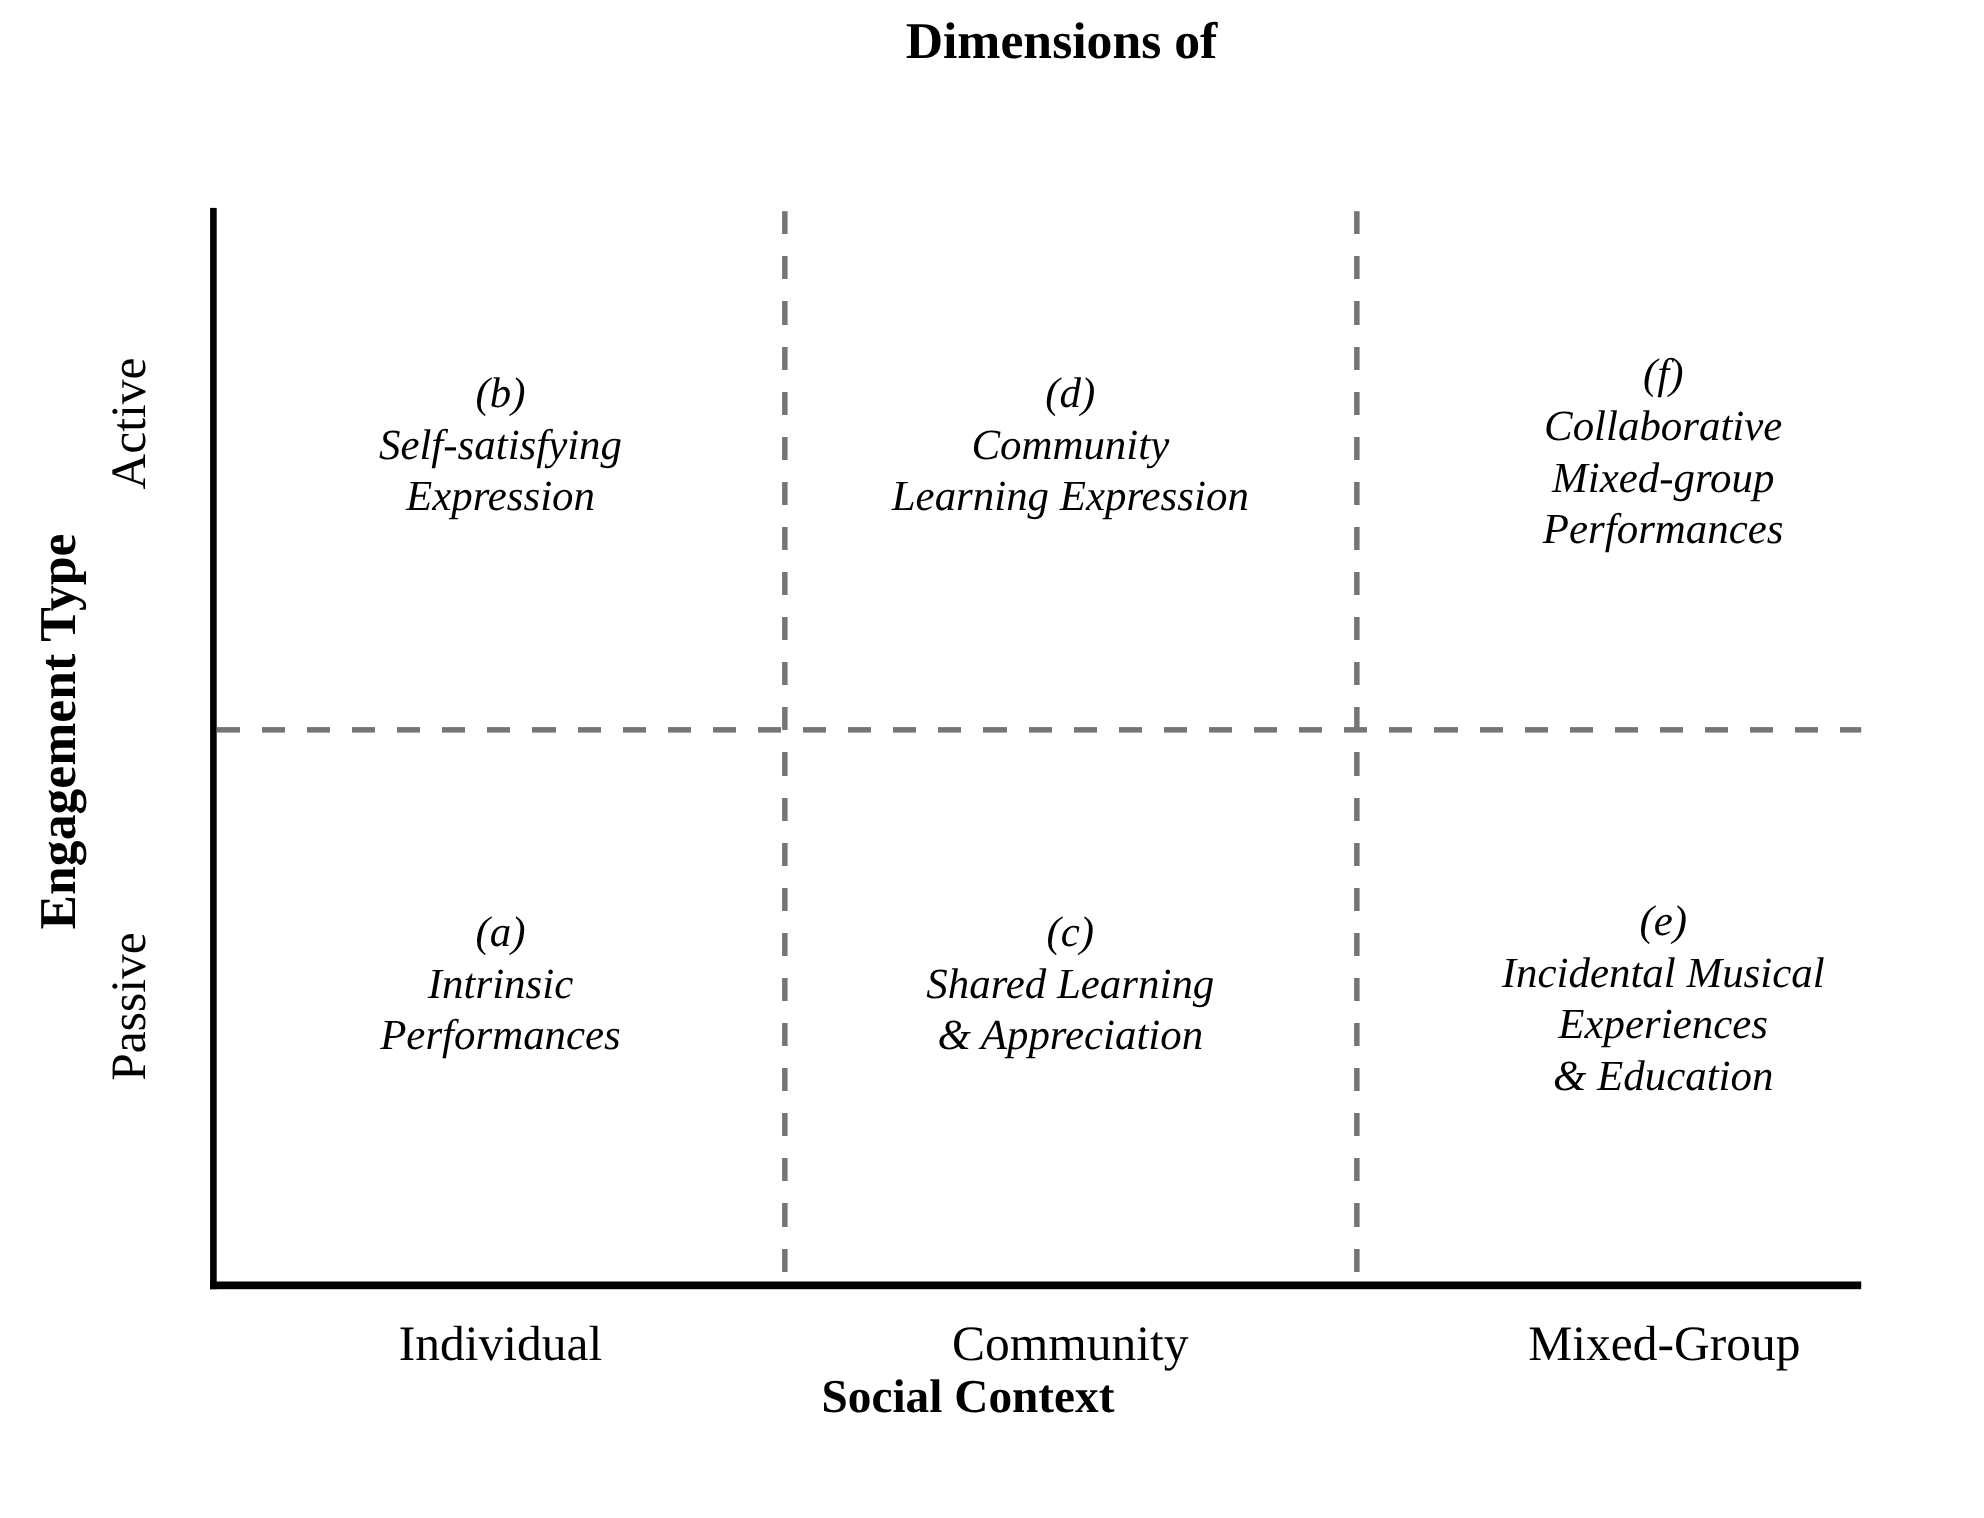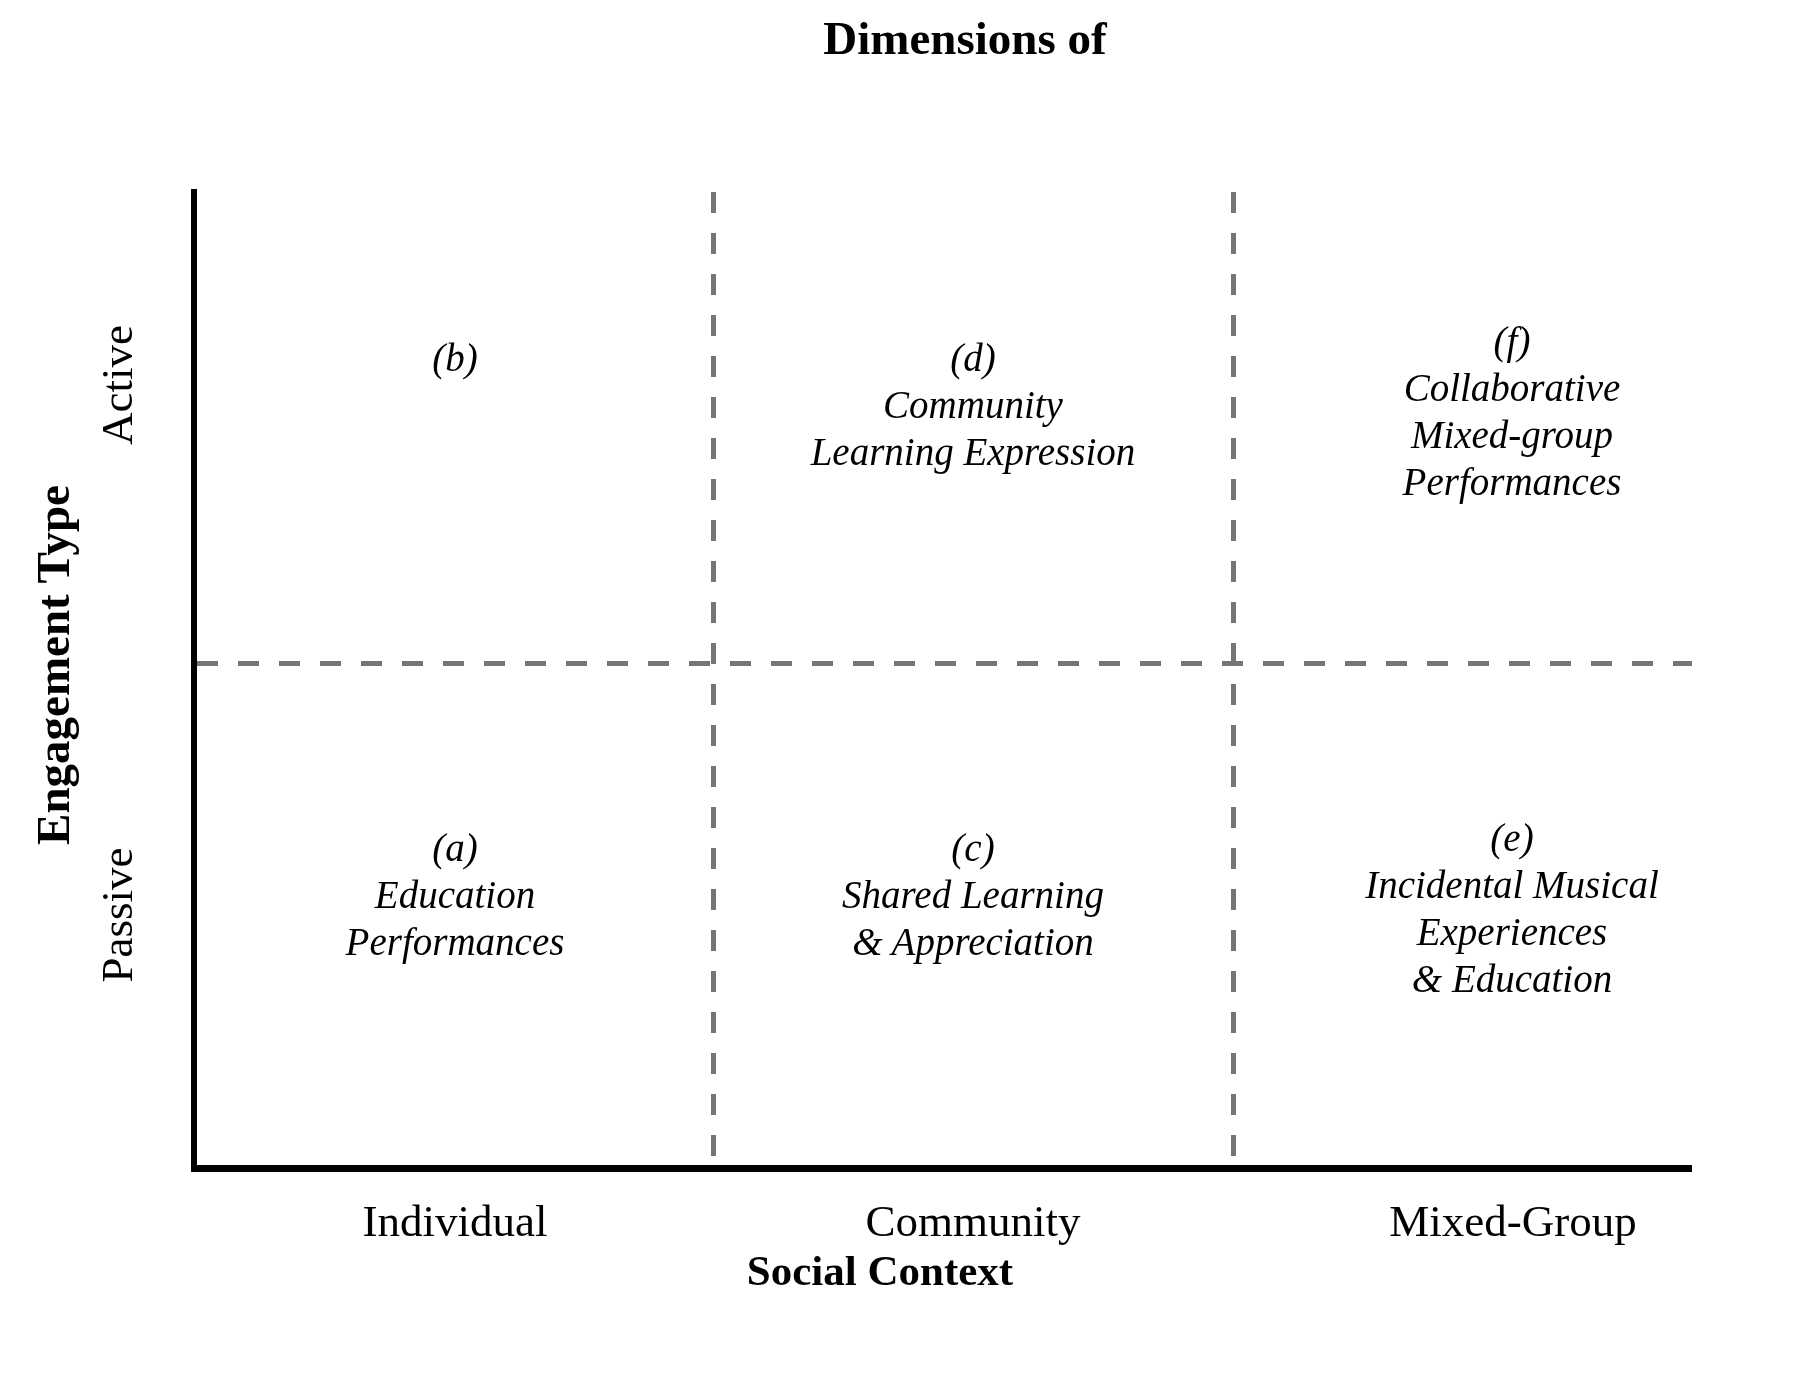--- a/index.html
+++ b/index.html
@@ -87,6 +87,7 @@
 
   <div class="cell" id="cell-b">
     <div>(b)</div>
+    <div>Self-satisfying</div>
   </div>
 
   <div class="cell" id="cell-d">

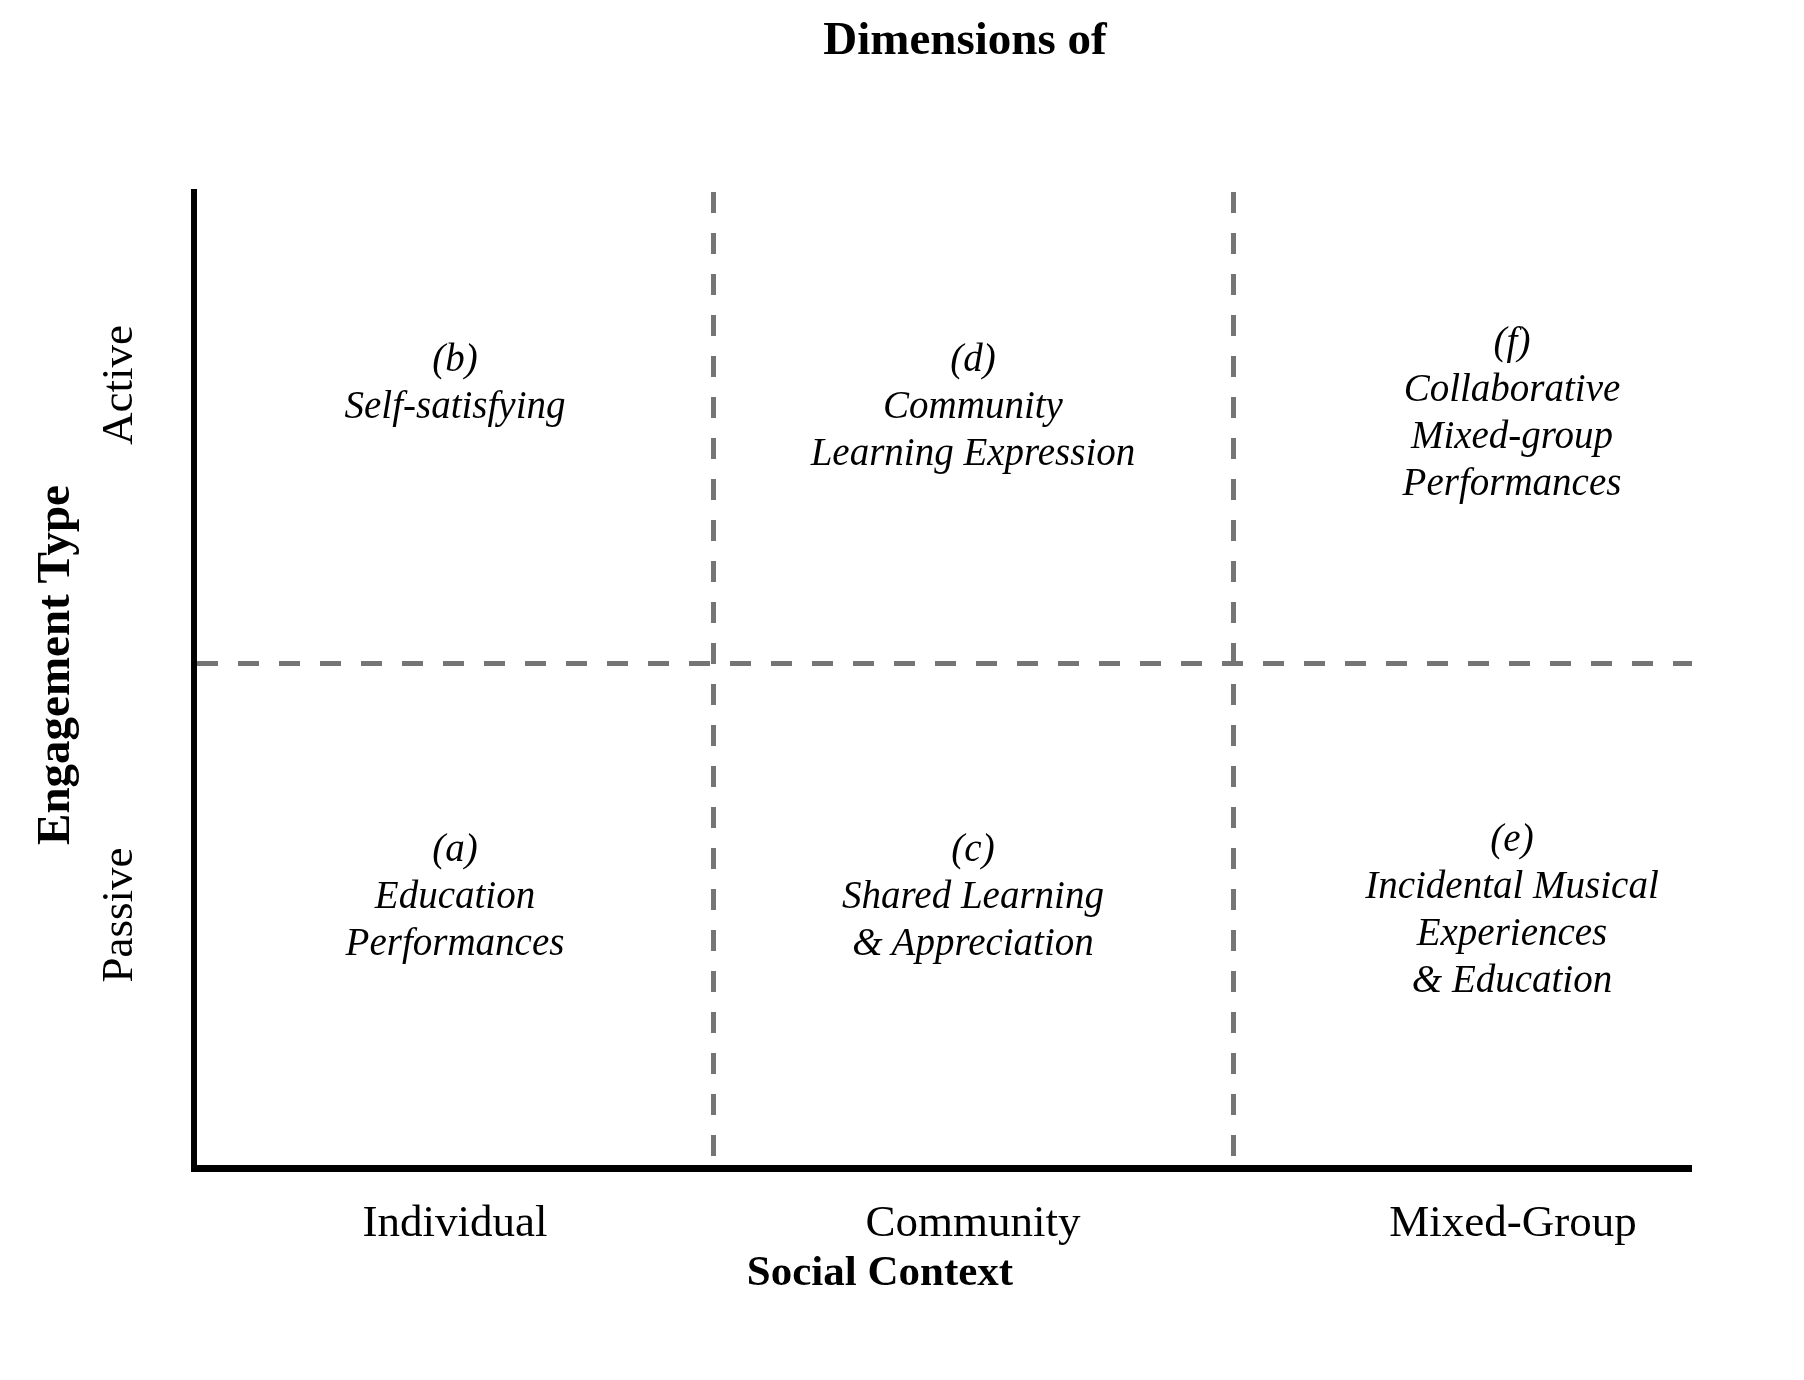--- a/index.html
+++ b/index.html
@@ -88,6 +88,7 @@
   <div class="cell" id="cell-b">
     <div>(b)</div>
     <div>Self-satisfying</div>
+    <div>Expression</div>
   </div>
 
   <div class="cell" id="cell-d">

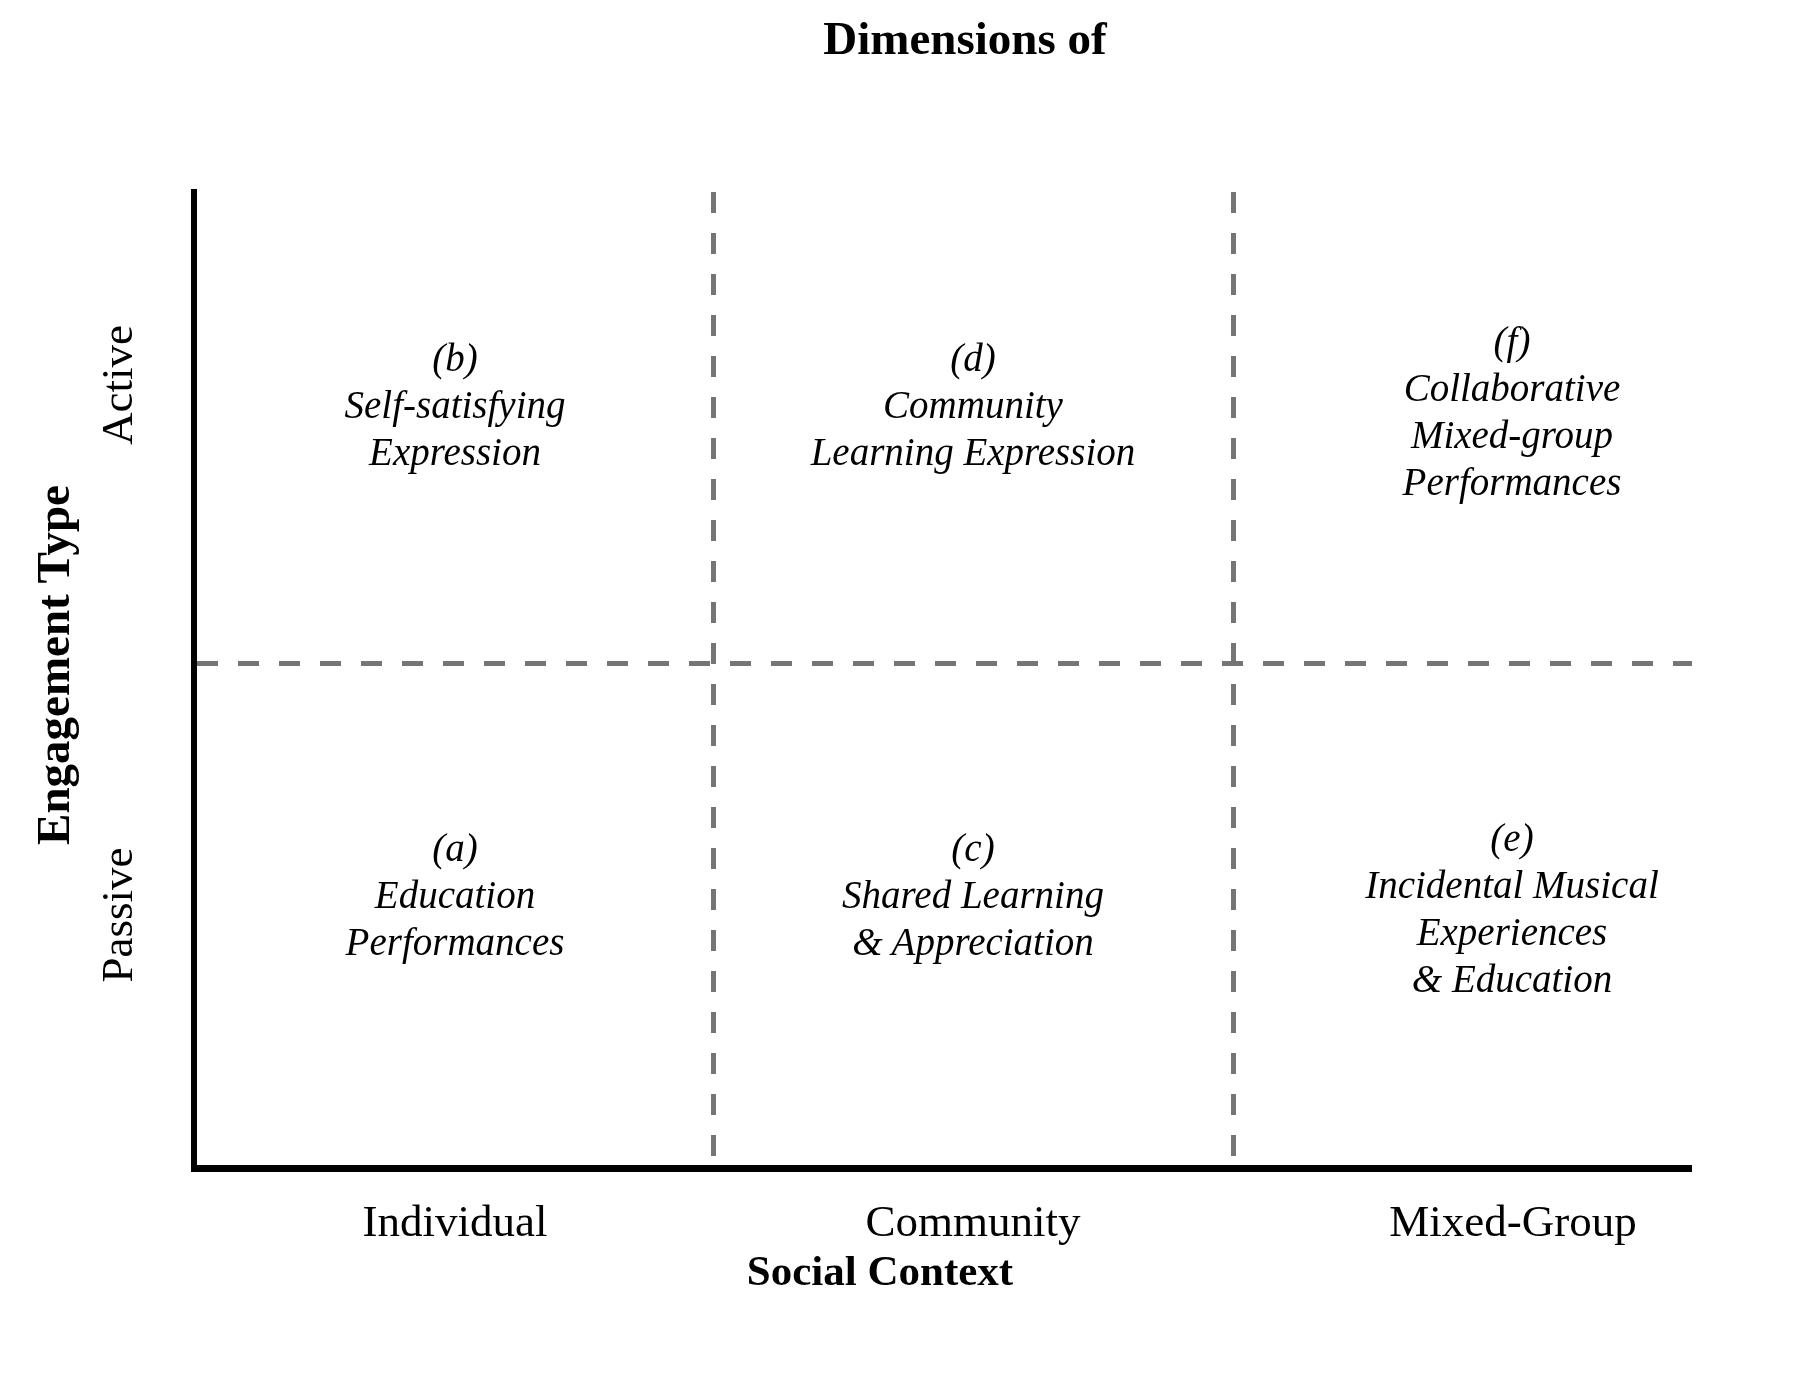--- a/index.html
+++ b/index.html
@@ -106,7 +106,7 @@
 
   <div class="cell" id="cell-a">
     <div>(a)</div>
-    <div>Education</div>
+    <div>Intrinsic</div>
     <div>Performances</div>
   </div>
 

